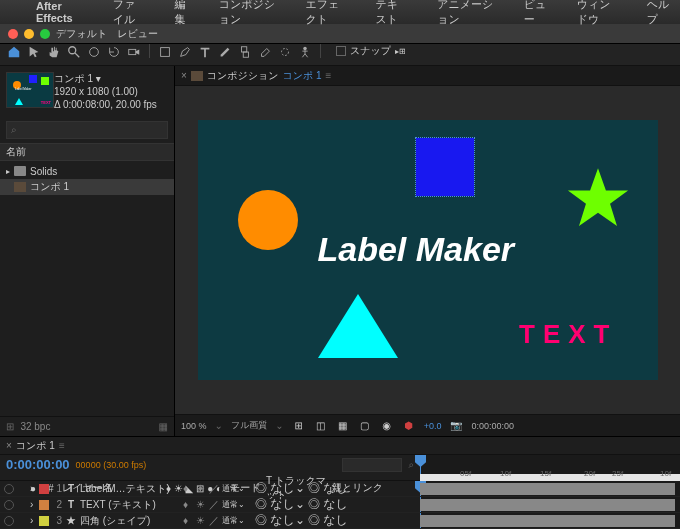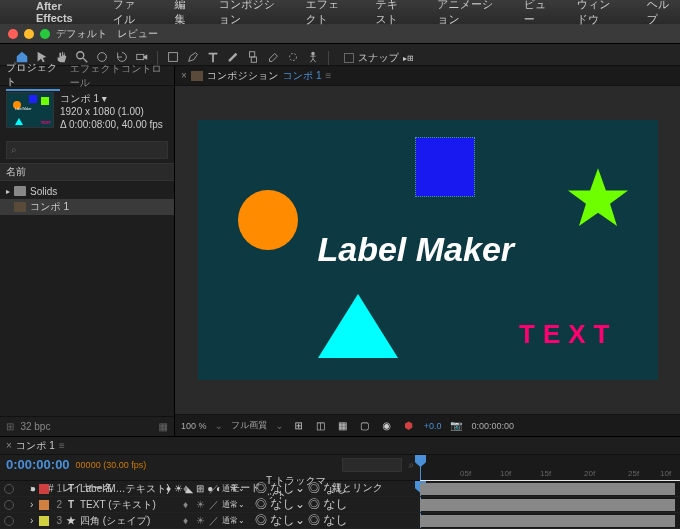--- a/index.html
+++ b/index.html
@@ -14,7 +14,7 @@
 .tr-red{background:#ff5f56}.tr-yel{background:#ffbd2e}.tr-grn{background:#27c93f}
 .title-text{margin-left:auto;margin-right:auto;color:#888;font-size:10px}
 .rt-labels{display:flex;gap:10px;color:#888}
-.toolbar{height:22px;background:#232323;display:flex;align-items:flex-end;padding:0 14px;gap:4px;border-bottom:1px solid #111}
+.toolbar{height:22px;background:#232323;display:flex;align-items:flex-start;padding:0 6px;gap:4px;border-bottom:1px solid #111}
 .tool{width:16px;height:16px;display:flex;align-items:center;justify-content:center;color:#aaa;cursor:pointer}
 .tool svg{width:14px;height:14px;fill:#aaa}
 .tool.home svg{fill:#4a90d9}

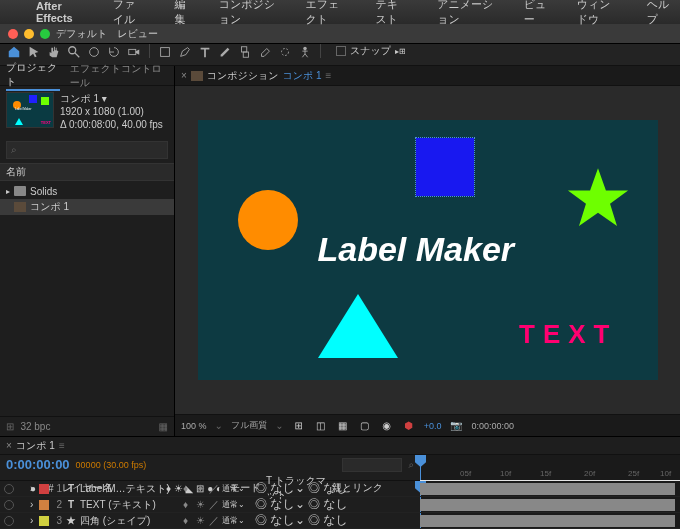--- a/index.html
+++ b/index.html
@@ -215,10 +215,6 @@
 <div class="main">
 
   <div class="left-panel">
-    <div class="panel-tabs">
-      <span class="tab active">プロジェクト</span>
-      <span class="tab">エフェクトコントロール</span>
-    </div>
     <div class="proj-item">
       <div class="thumb">
         <div class="t-sq"></div>

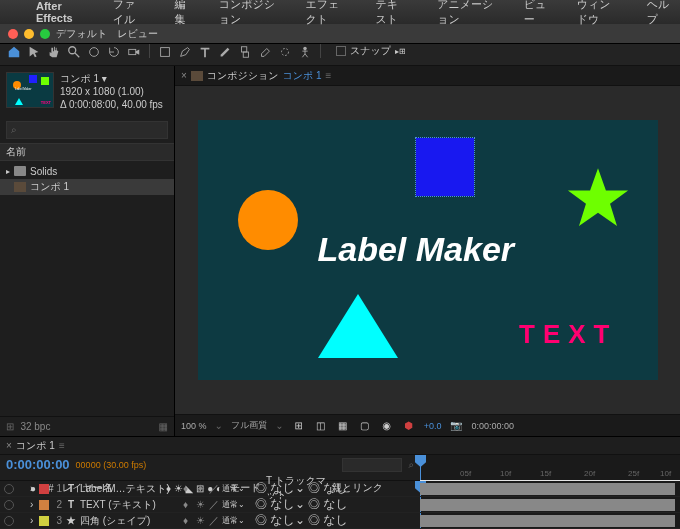--- a/index.html
+++ b/index.html
@@ -26,7 +26,7 @@
 .panel-tabs{height:20px;display:flex;align-items:center;padding:0 6px;gap:10px;border-bottom:1px solid #111}
 .tab{font-size:10px;color:#888;cursor:pointer}
 .tab.active{color:#ccc;border-bottom:2px solid #4a90d9}
-.proj-item{display:flex;padding:6px;gap:6px}
+.proj-item{display:flex;padding:6px;gap:0}
 .thumb{width:48px;height:36px;background:#0a3a42;position:relative;border:1px solid #333}
 .thumb .t-sq{position:absolute;width:8px;height:8px;background:#2020ff;top:2px;left:22px}
 .thumb .t-cir{position:absolute;width:8px;height:8px;background:#ff8c00;border-radius:50%;top:8px;left:6px}

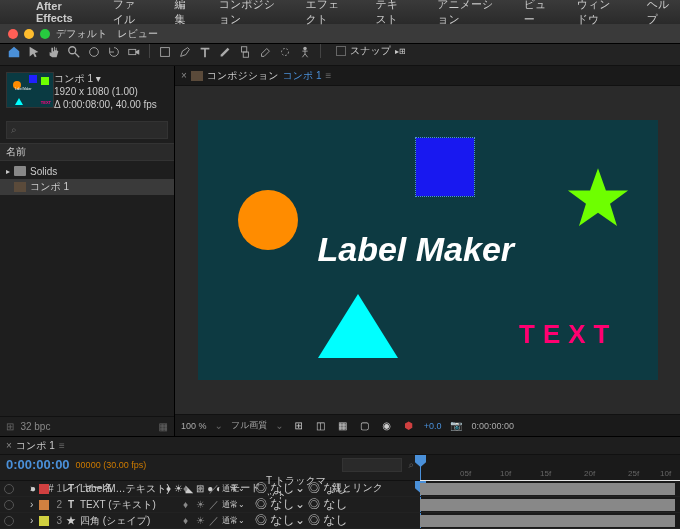--- a/index.html
+++ b/index.html
@@ -227,7 +227,7 @@
       <div class="proj-meta">
         <div class="name">コンポ 1 ▾</div>
         <div>1920 x 1080 (1.00)</div>
-        <div>Δ 0:00:08:00, 40.00 fps</div>
+        <div>Δ 0:00:08:00, 20.00 fps</div>
       </div>
     </div>
     <div class="proj-search">

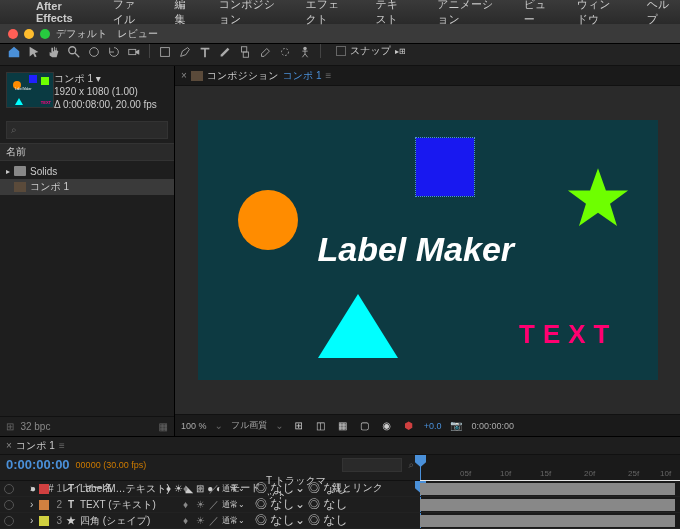--- a/index.html
+++ b/index.html
@@ -70,7 +70,7 @@
 .tl-time .fps{color:#cc7a00;font-size:9px}
 .tl-cols{display:flex;padding:0 6px;gap:4px;font-size:9px;color:#888;align-items:center}
 .tl-right{flex:1;position:relative;background:#1a1a1a}
-.ruler{height:26px;position:relative;border-bottom:1px solid #e5e5e5}
+.ruler{height:26px;position:relative;border-bottom:7px solid #e5e5e5}
 .ruler-tick{position:absolute;top:14px;font-size:8px;color:#666}
 .playhead{position:absolute;top:0;bottom:0;width:1px;background:#4a90d9;left:0}
 .playhead::before{content:"";position:absolute;top:0;left:-5px;width:11px;height:12px;background:#4a90d9;clip-path:polygon(0 0,100% 0,100% 60%,50% 100%,0 60%)}

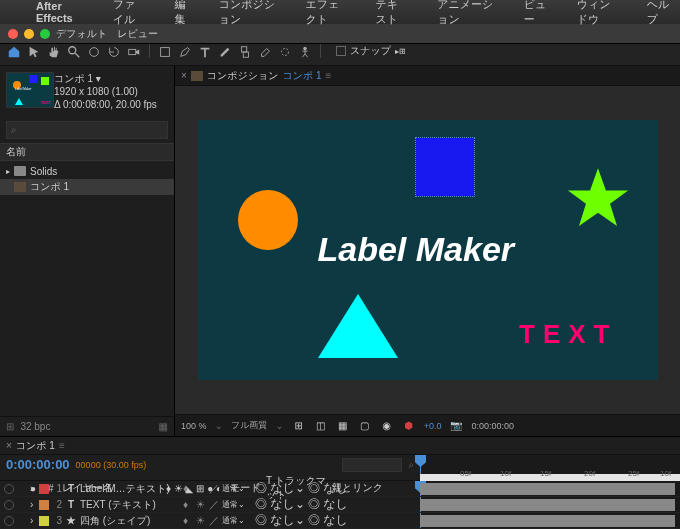--- a/index.html
+++ b/index.html
@@ -329,7 +329,7 @@
         <span class="ruler-tick" style="left:80px">10f</span>
         <span class="ruler-tick" style="left:120px">15f</span>
         <span class="ruler-tick" style="left:164px">20f</span>
-        <span class="ruler-tick" style="left:208px">25f</span>
+        <span class="ruler-tick" style="left:192px">25f</span>
         <span class="ruler-tick" style="left:240px">10f</span>
       </div>
     </div>

